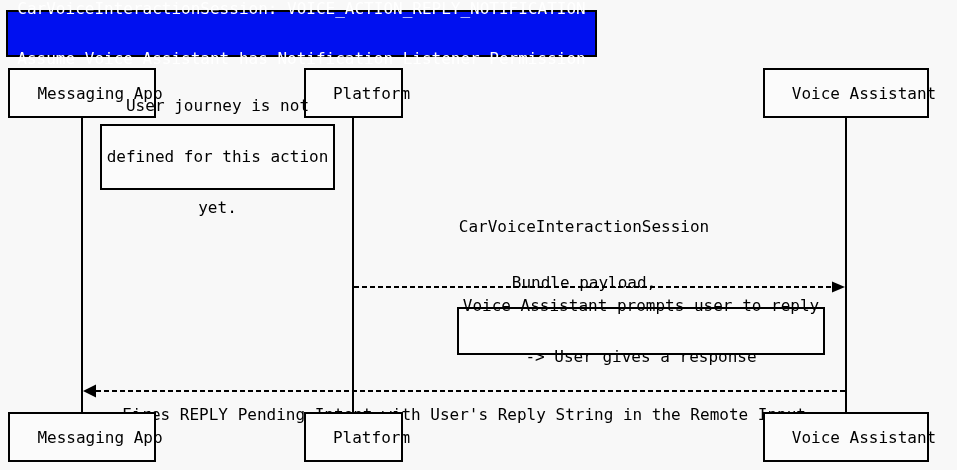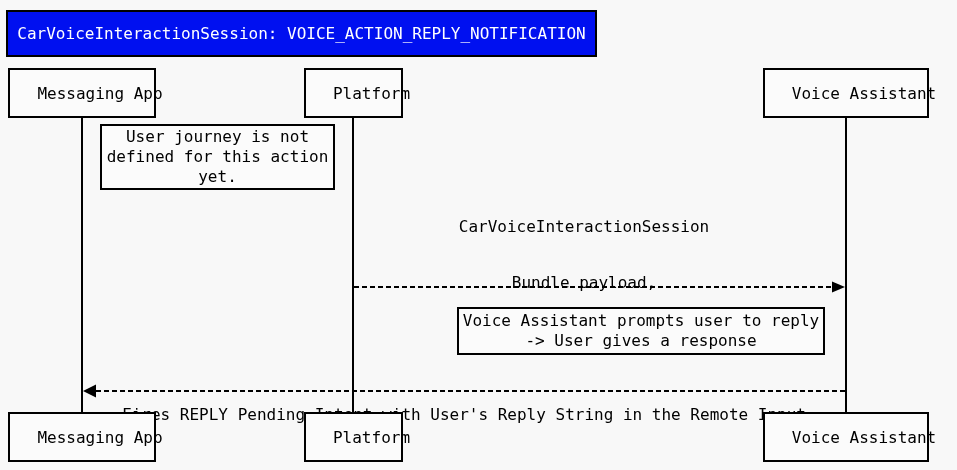--- a/index.html
+++ b/index.html
@@ -14,7 +14,7 @@
     color: var(--text, #000);
     overflow: hidden;
   }
-  .abs { position: absolute; }
+  .abs { position: absolute; gap: 31px; }
   svg.lines-layer {
     position: absolute;
     left: 0; top: 0;

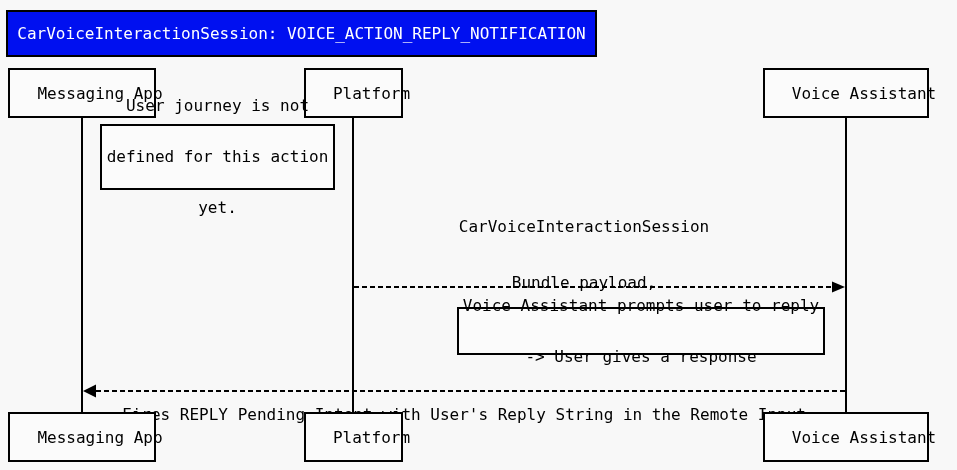--- a/index.html
+++ b/index.html
@@ -76,6 +76,7 @@
 
   <div class="abs titlebox">
     <div>CarVoiceInteractionSession: VOICE_ACTION_REPLY_NOTIFICATION</div>
+    <div>Assume Voice Assistant has Notification Listener Permission</div>
   </div>
 
   <div class="abs box actor" style="left:8px; top:68px; width:148px;">

